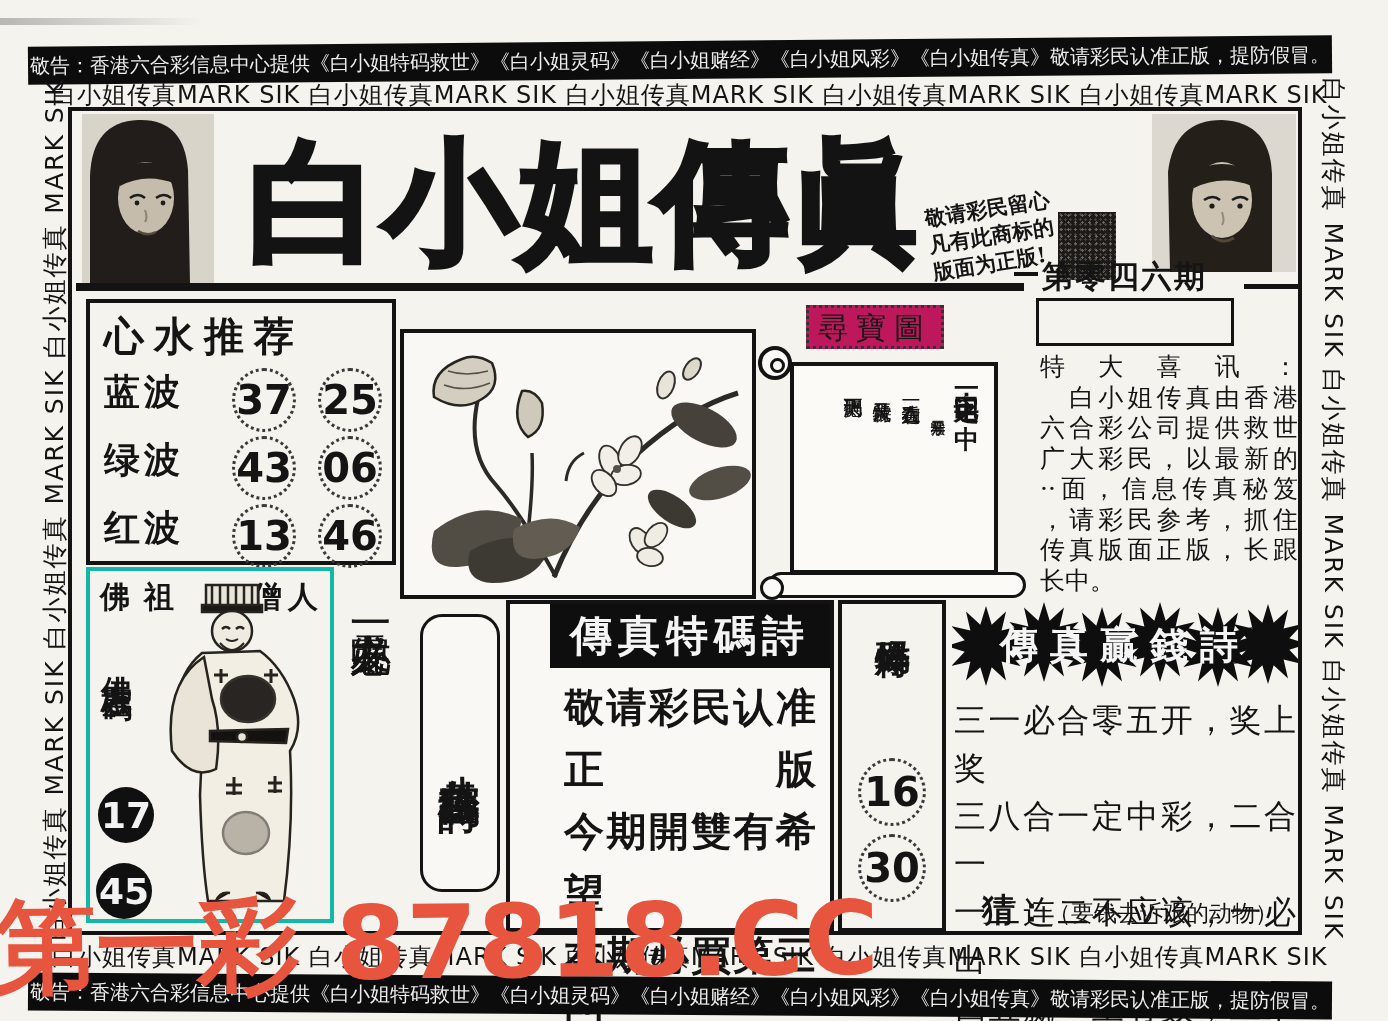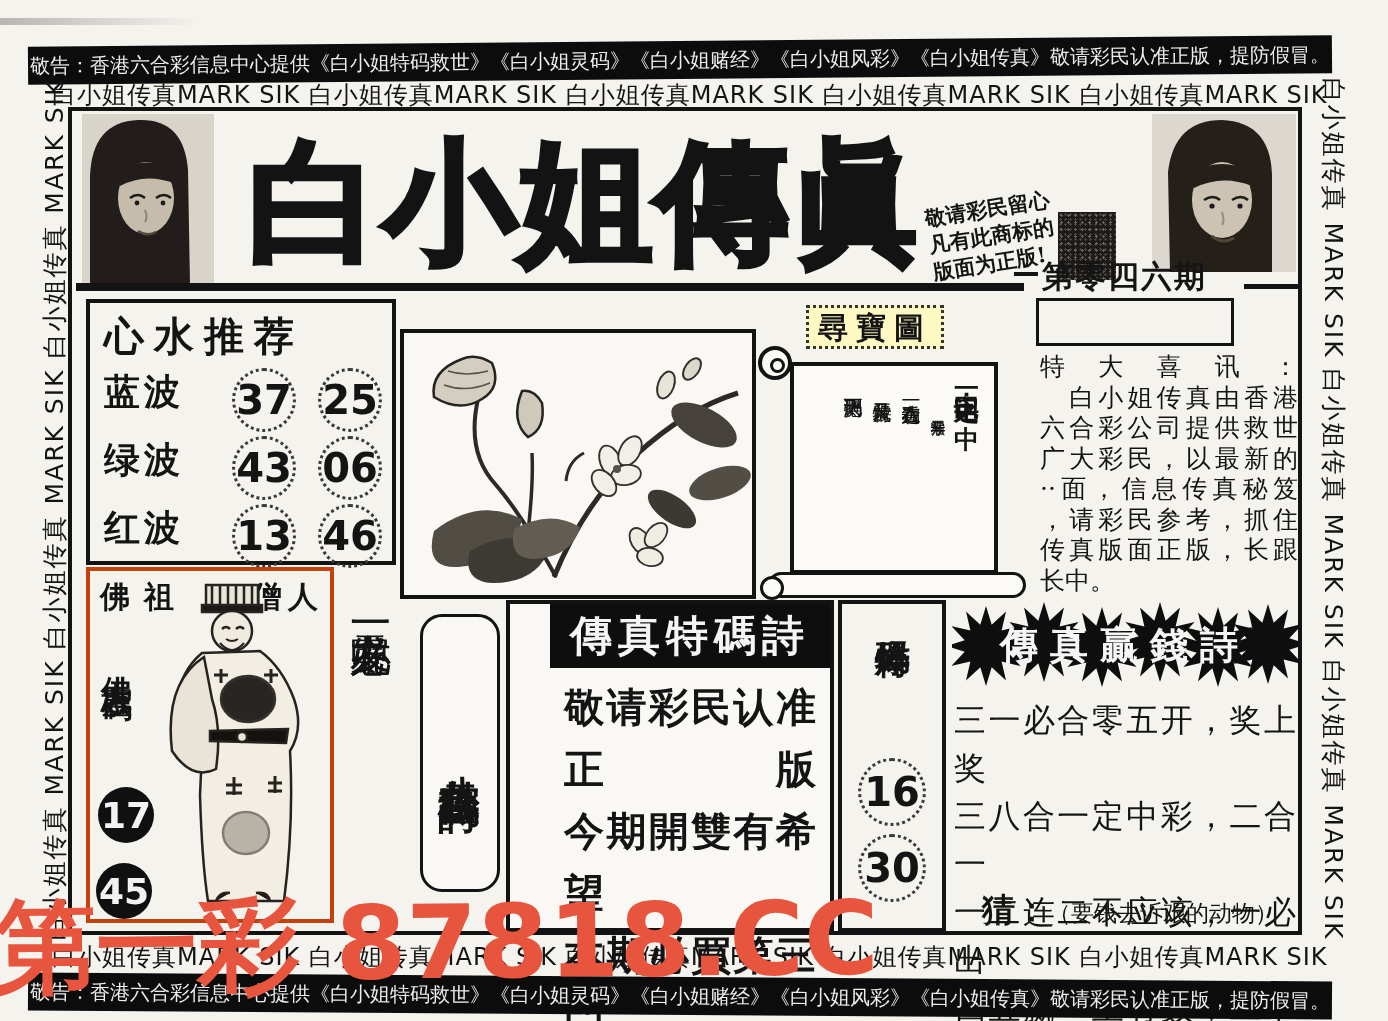--- a/index.html
+++ b/index.html
@@ -56,7 +56,7 @@
   .flower-box{position:absolute;left:400px;top:329px;width:356px;height:270px;border:4px solid #131313;background:#faf8f4;}
   
   .treasure-title{position:absolute;left:806px;top:305px;width:138px;height:44px;border:3px dotted #333;
-    font-size:30px;font-weight:bold;letter-spacing:8px;text-align:center;line-height:40px;background:#fef9c3;}
+    font-size:30px;font-weight:normal;letter-spacing:8px;text-align:center;line-height:40px;background:#be185d;}
   .scroll{position:absolute;left:756px;top:346px;width:276px;height:252px;}
   .scroll-paper{position:absolute;left:34px;top:16px;width:208px;height:212px;border:4px solid #131313;background:#fbfaf6;}
   .scroll-curl{position:absolute;left:2px;top:0;width:34px;height:34px;border:4px solid #131313;border-radius:50%;background:#fbfaf6;}

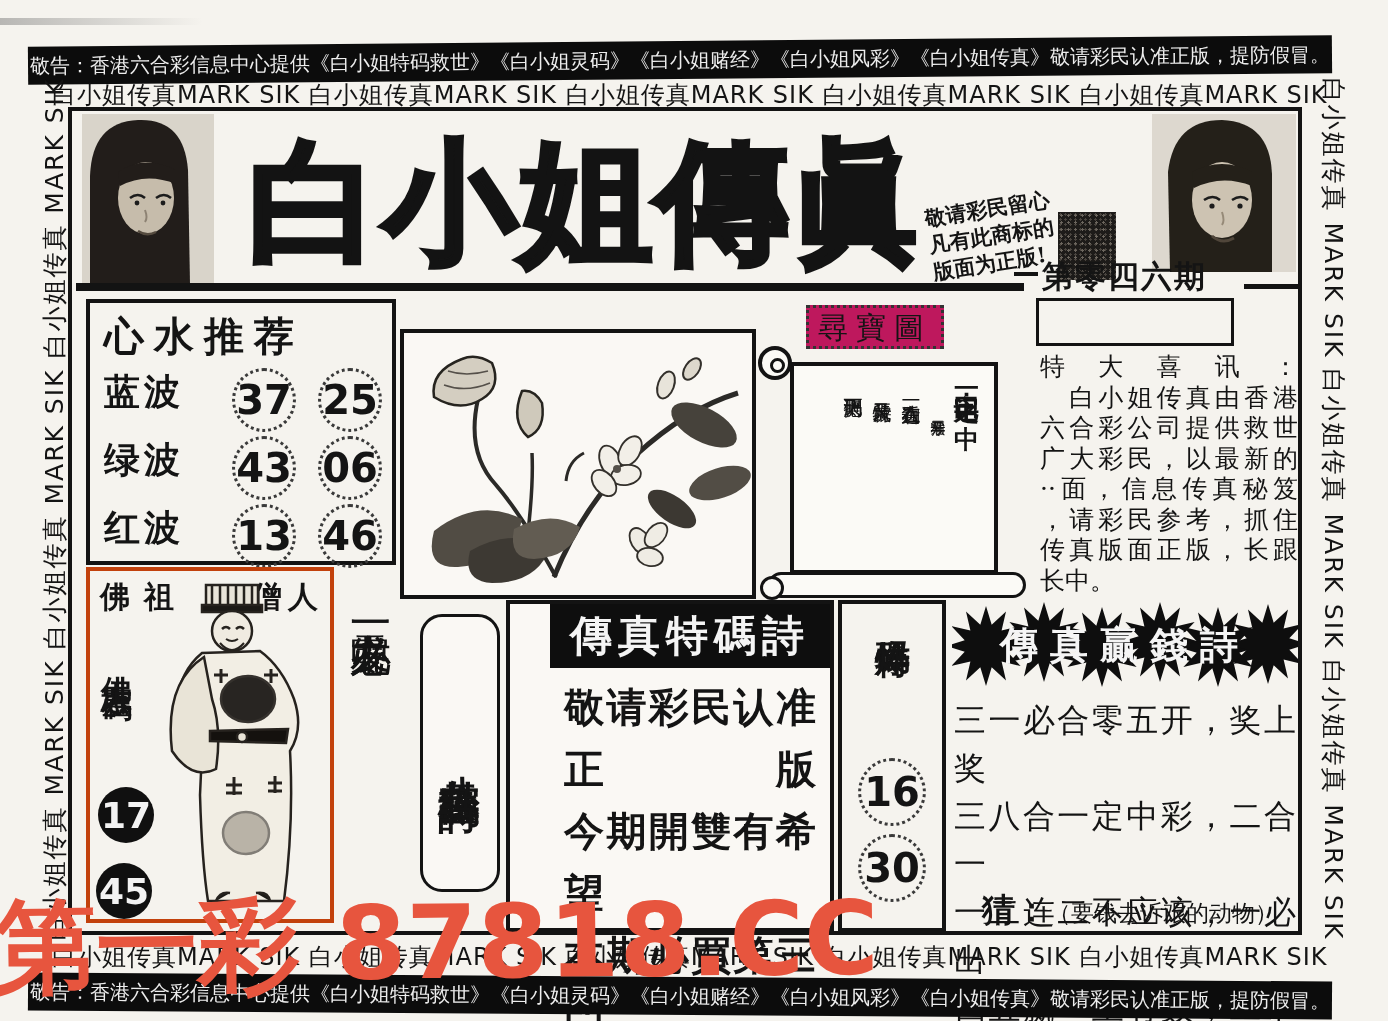--- a/index.html
+++ b/index.html
@@ -75,7 +75,7 @@
   .announce-line{font-size:25px;line-height:30.5px;text-align:justify;text-align-last:justify;text-justify:inter-character;}
   .announce-line.no-just{text-align-last:left;}
   
-  .buddha-box{position:absolute;left:86px;top:567px;width:248px;height:356px;border:4px solid #c2410c;}
+  .buddha-box{position:absolute;left:86px;top:567px;width:248px;height:356px;border:4px solid #14b8a6;}
   .b-corner-left{position:absolute;left:10px;top:6px;font-size:30px;font-weight:bold;letter-spacing:14px;}
   .b-corner-right{position:absolute;right:6px;top:6px;font-size:30px;font-weight:bold;letter-spacing:6px;}
   .b-side{position:absolute;left:6px;top:80px;writing-mode:vertical-rl;text-orientation:upright;

